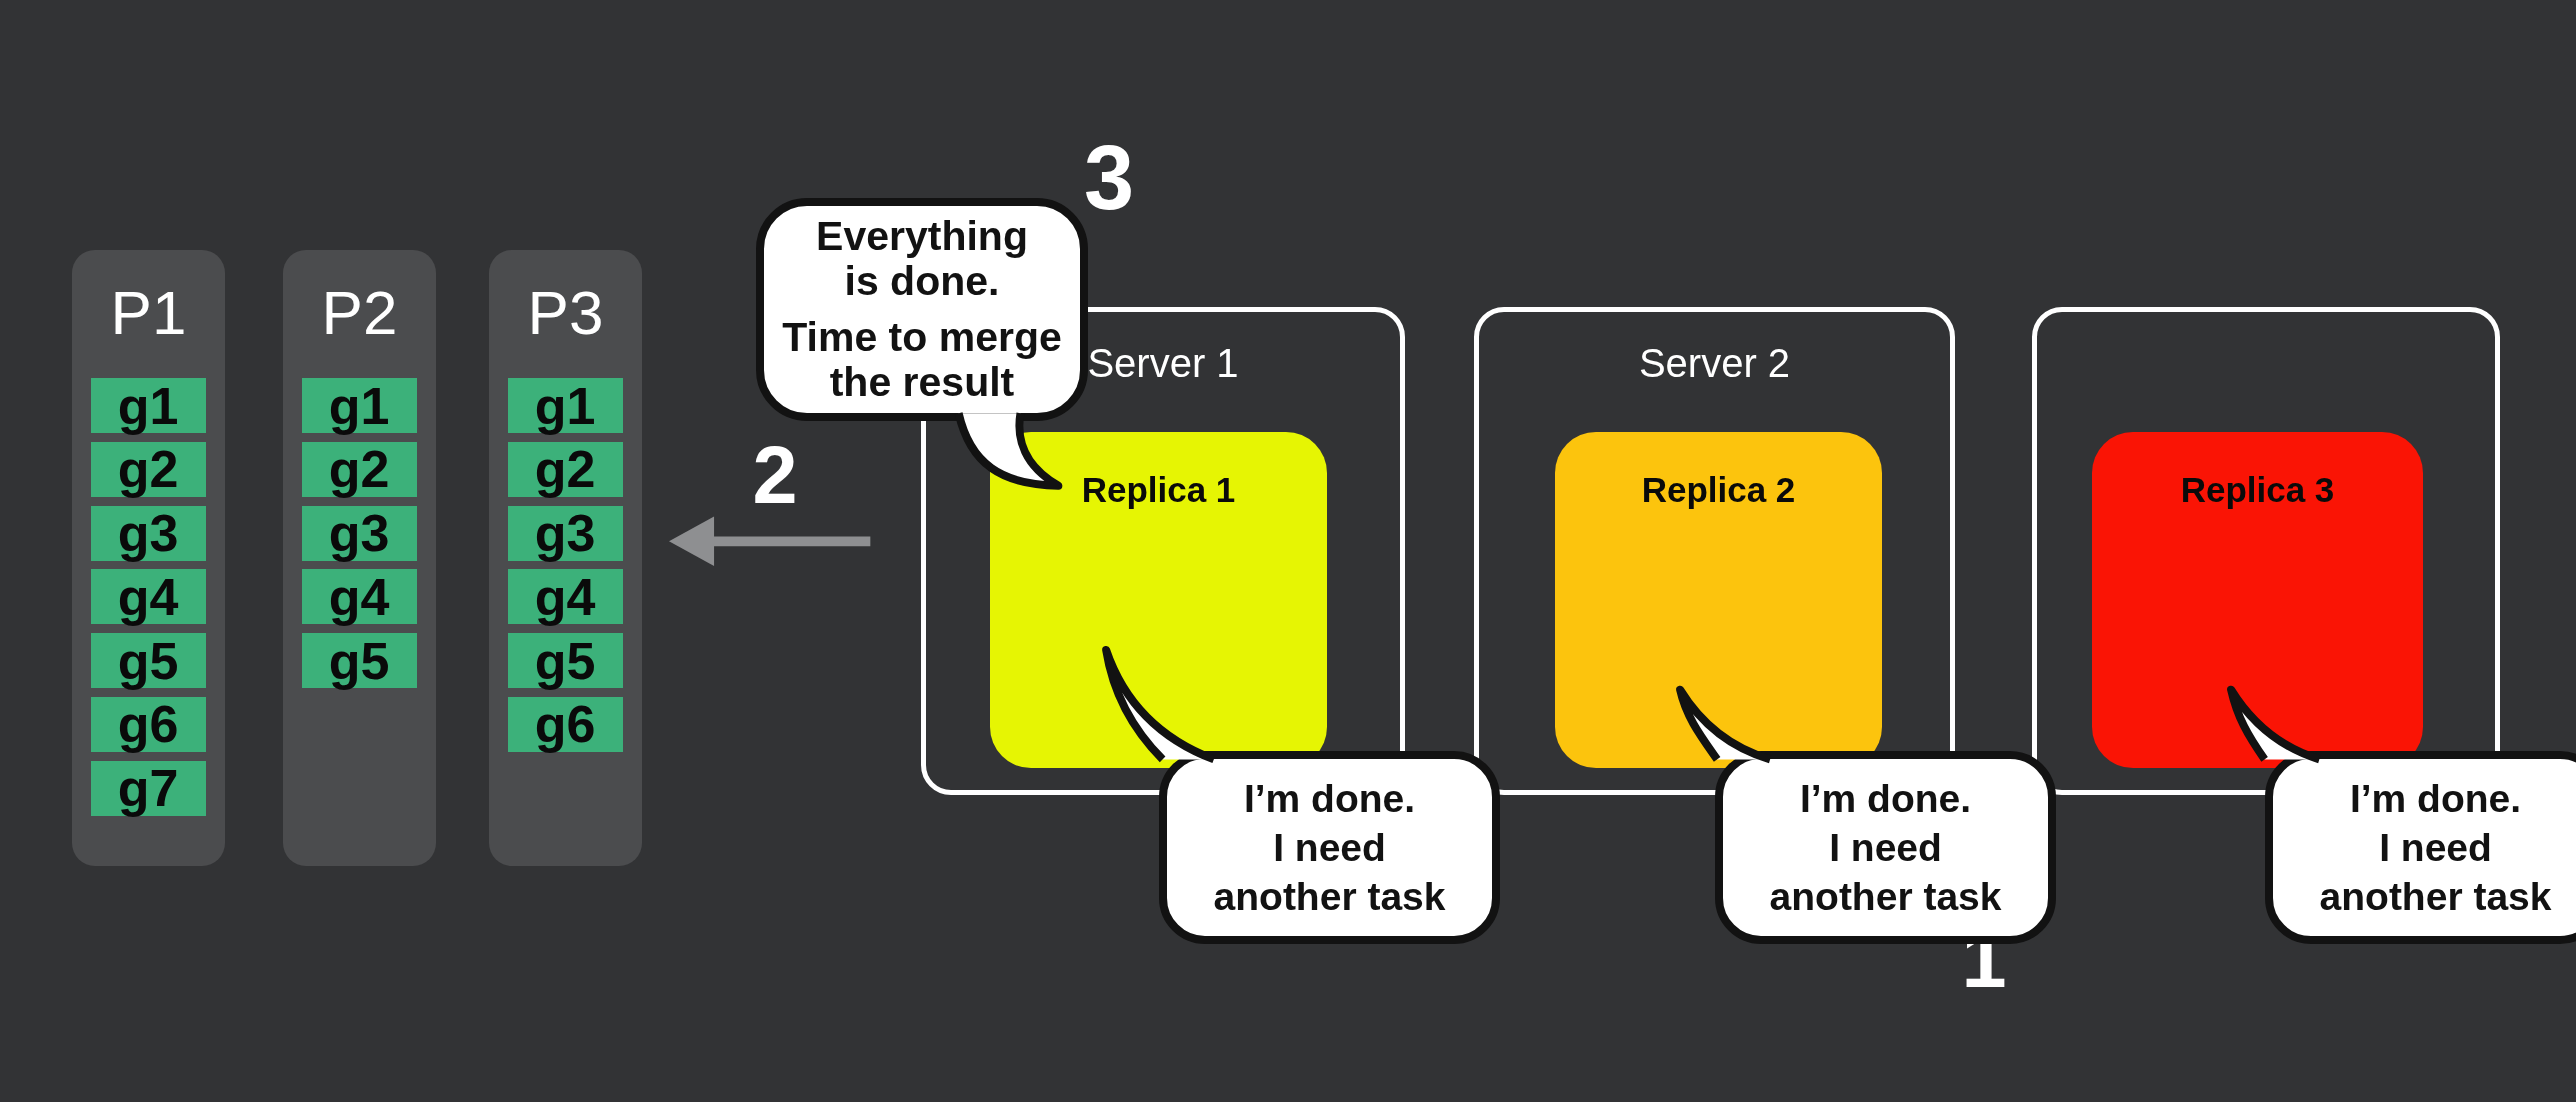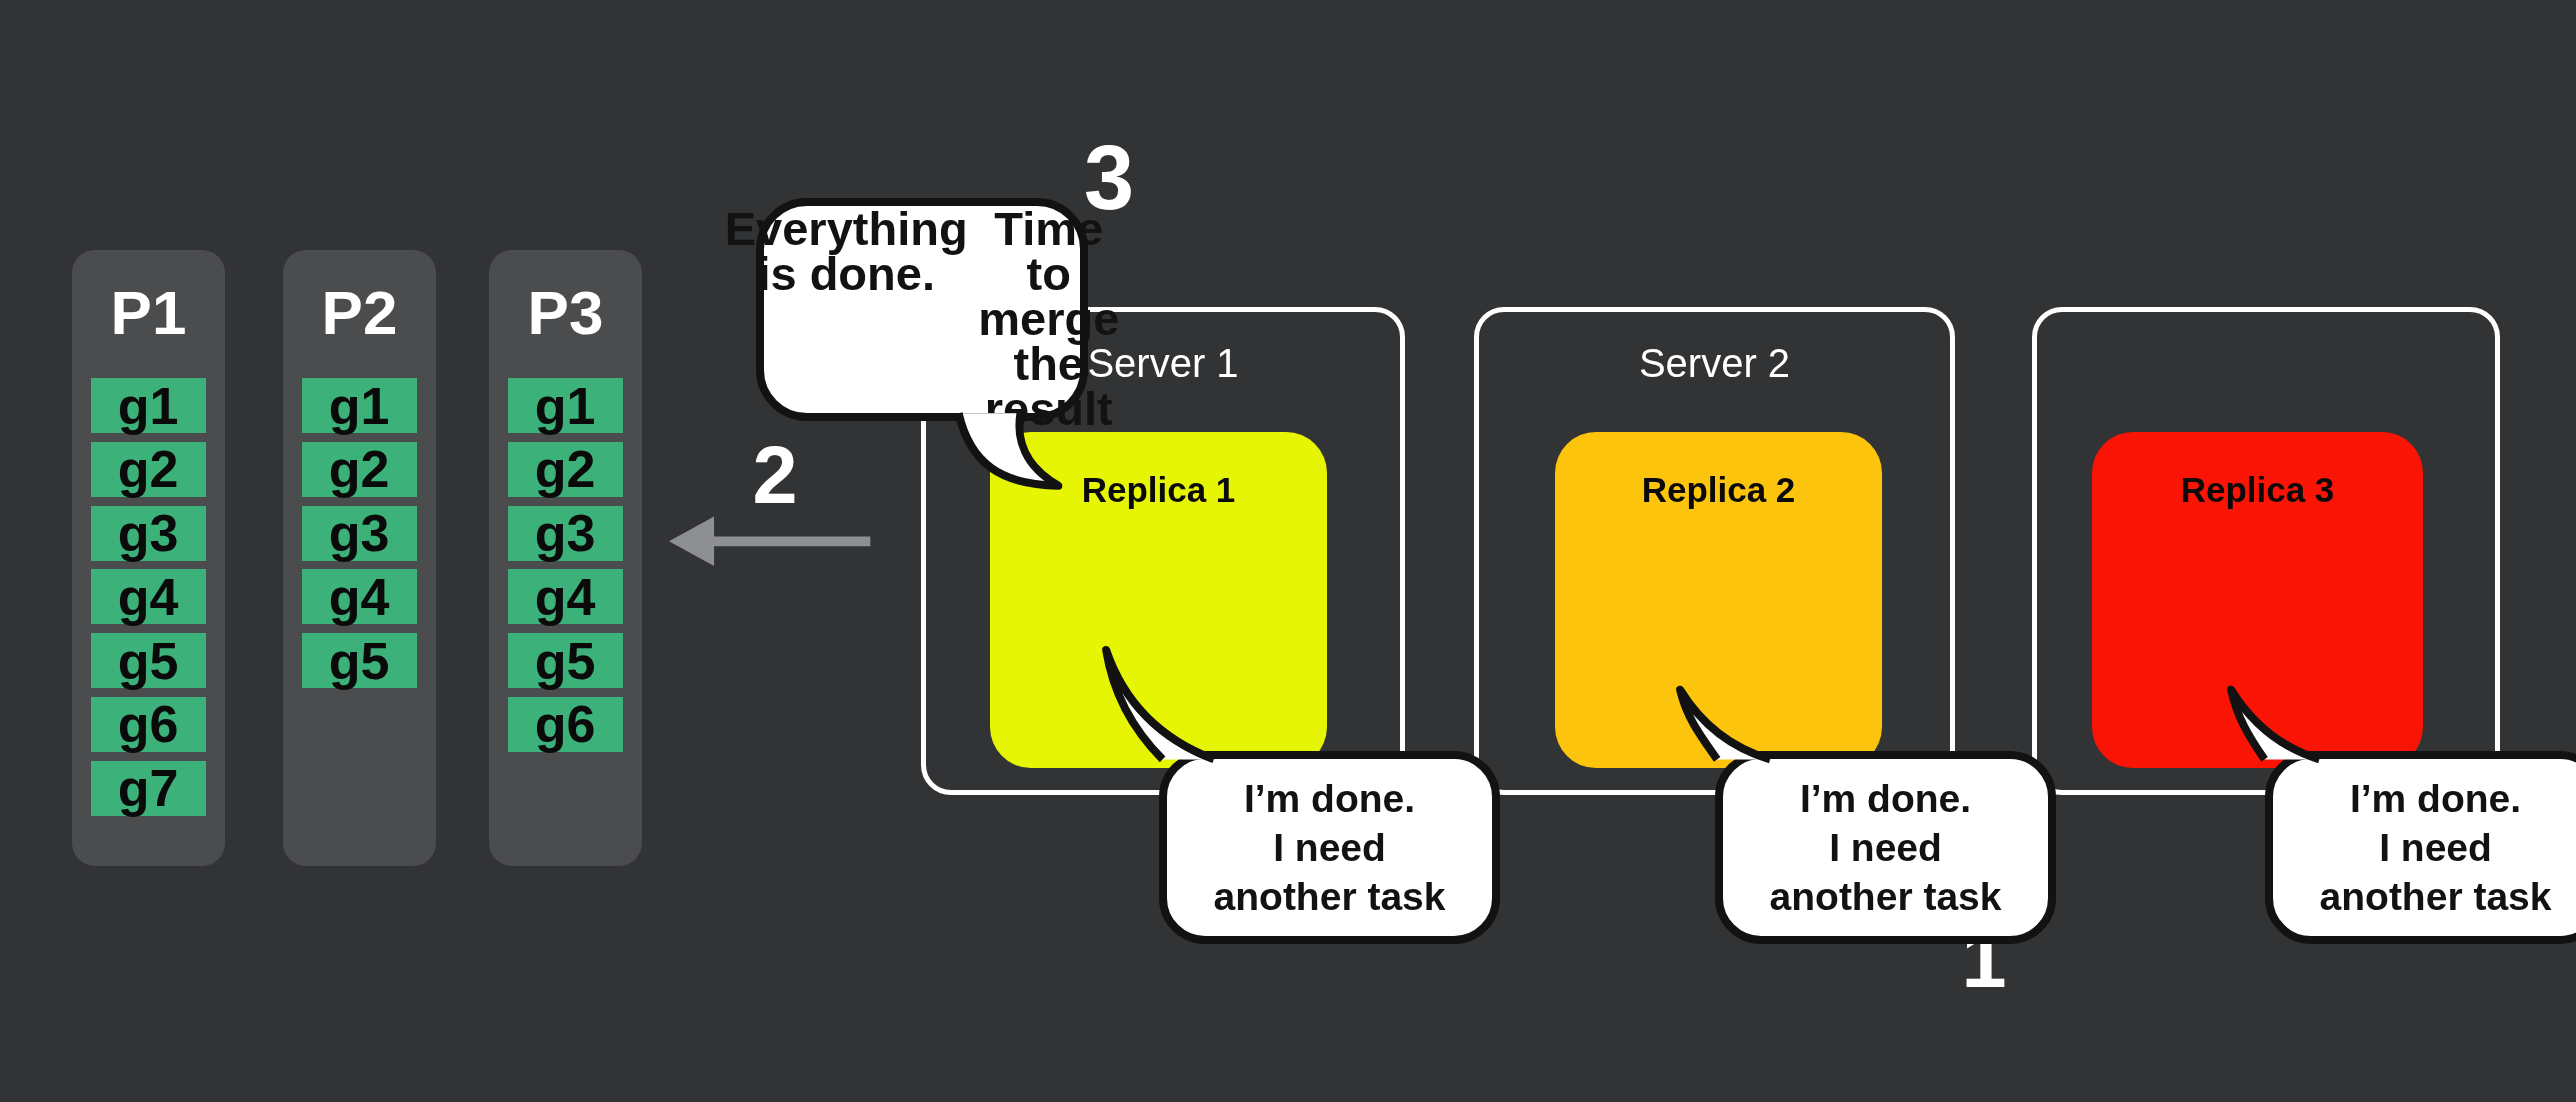--- a/index.html
+++ b/index.html
@@ -22,7 +22,7 @@
   .bubble{position:absolute;background:#ffffff;border:8.8px solid #121212;box-sizing:border-box;
           color:#121212;text-align:center;font-weight:bold;z-index:30;}
   .bubble-merge{left:756px;top:198px;width:332px;height:223px;border-radius:51px;
-                display:flex;flex-direction:row;justify-content:center;gap:10.6px;font-size:47px;line-height:45px;}
+                display:flex;flex-direction:column;justify-content:center;gap:10.6px;font-size:41px;line-height:45px;}
   .bubble-done{top:751px;width:341px;height:193px;border-radius:46px;
                display:flex;flex-direction:column;justify-content:center;font-size:39px;line-height:49px;margin-left:48px;}
   

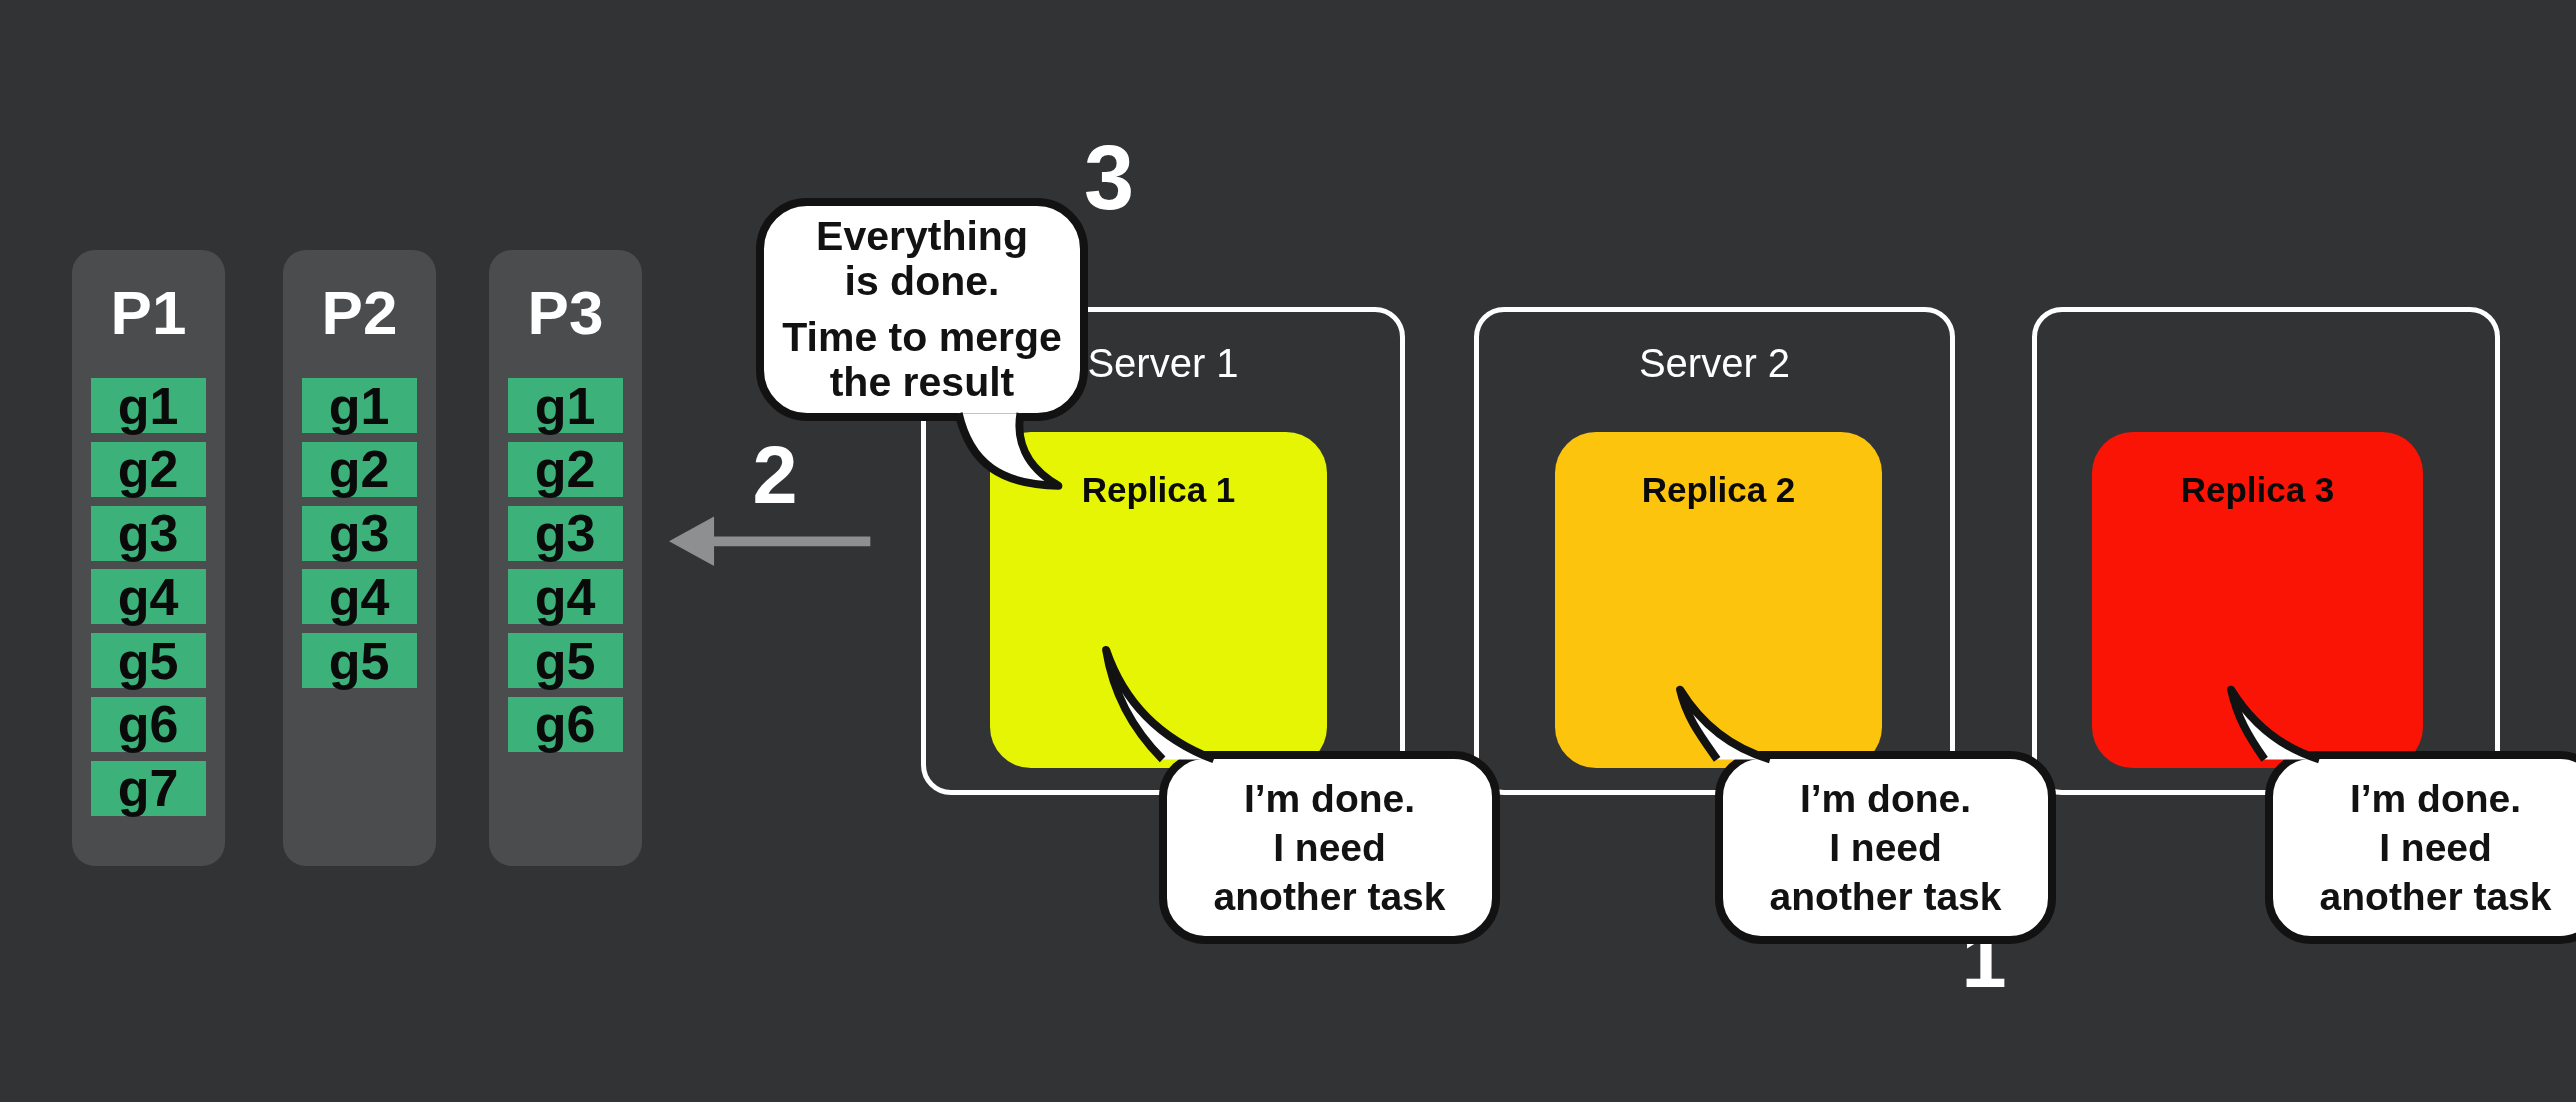--- a/index.html
+++ b/index.html
@@ -9,7 +9,7 @@
   }
   
   .partition{position:absolute;top:250px;width:153px;height:616px;background:#4B4C4E;border-radius:23px;}
-  .partition-title{padding-top:32px;text-align:center;font-size:62px;line-height:1;font-weight:bold;color:#ffffff;}
+  .partition-title{padding-top:32px;text-align:center;font-size:62px;line-height:1;font-weight:normal;color:#ffffff;}
   .cells{position:absolute;top:128px;left:18.6px;right:19.4px;display:flex;flex-direction:column;gap:8.8px;}
   .cell{height:55px;background:#3CB17A;display:flex;align-items:center;justify-content:center;
         font-size:52px;font-weight:bold;color:#0a0a0a;}

